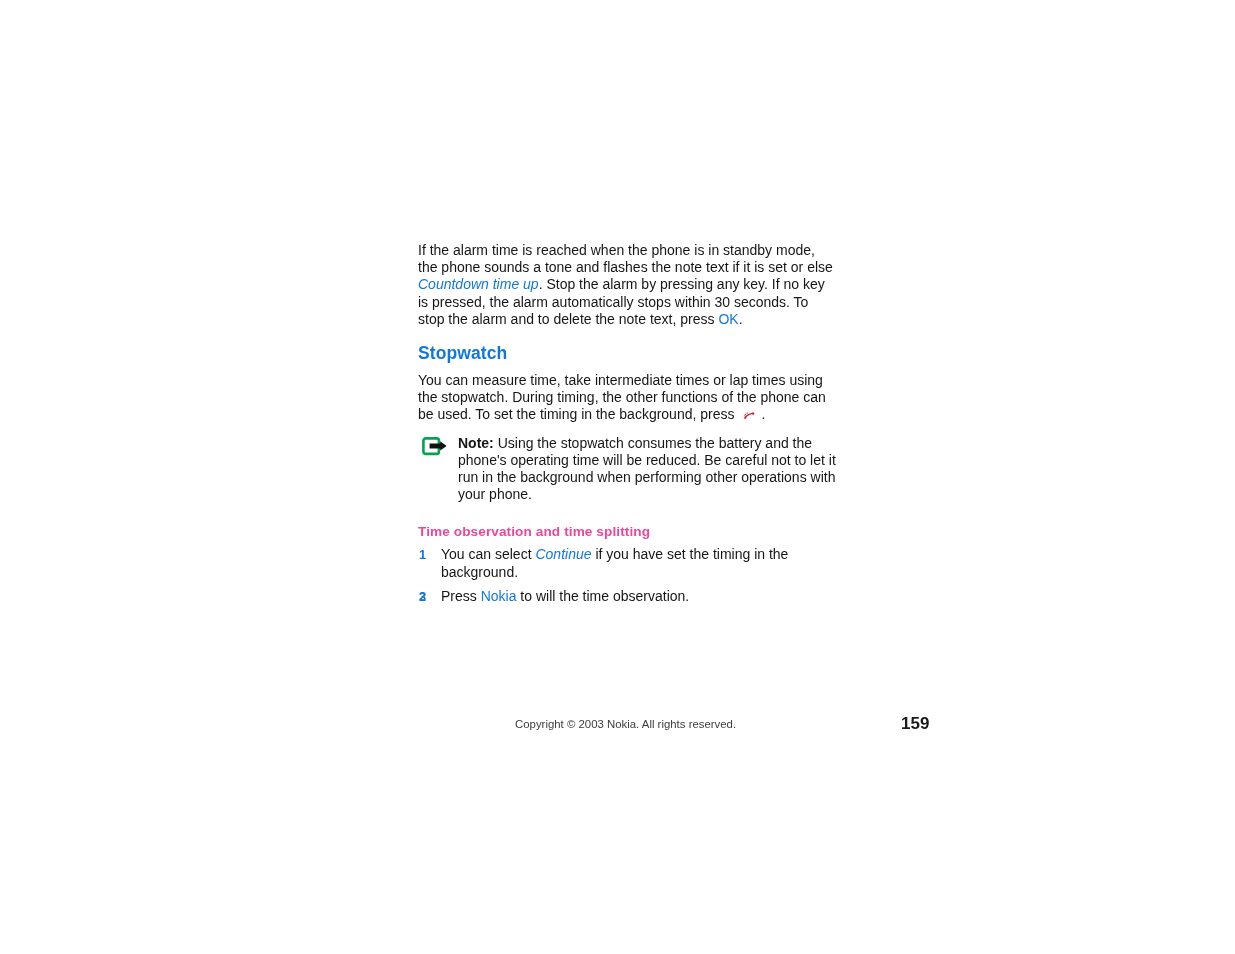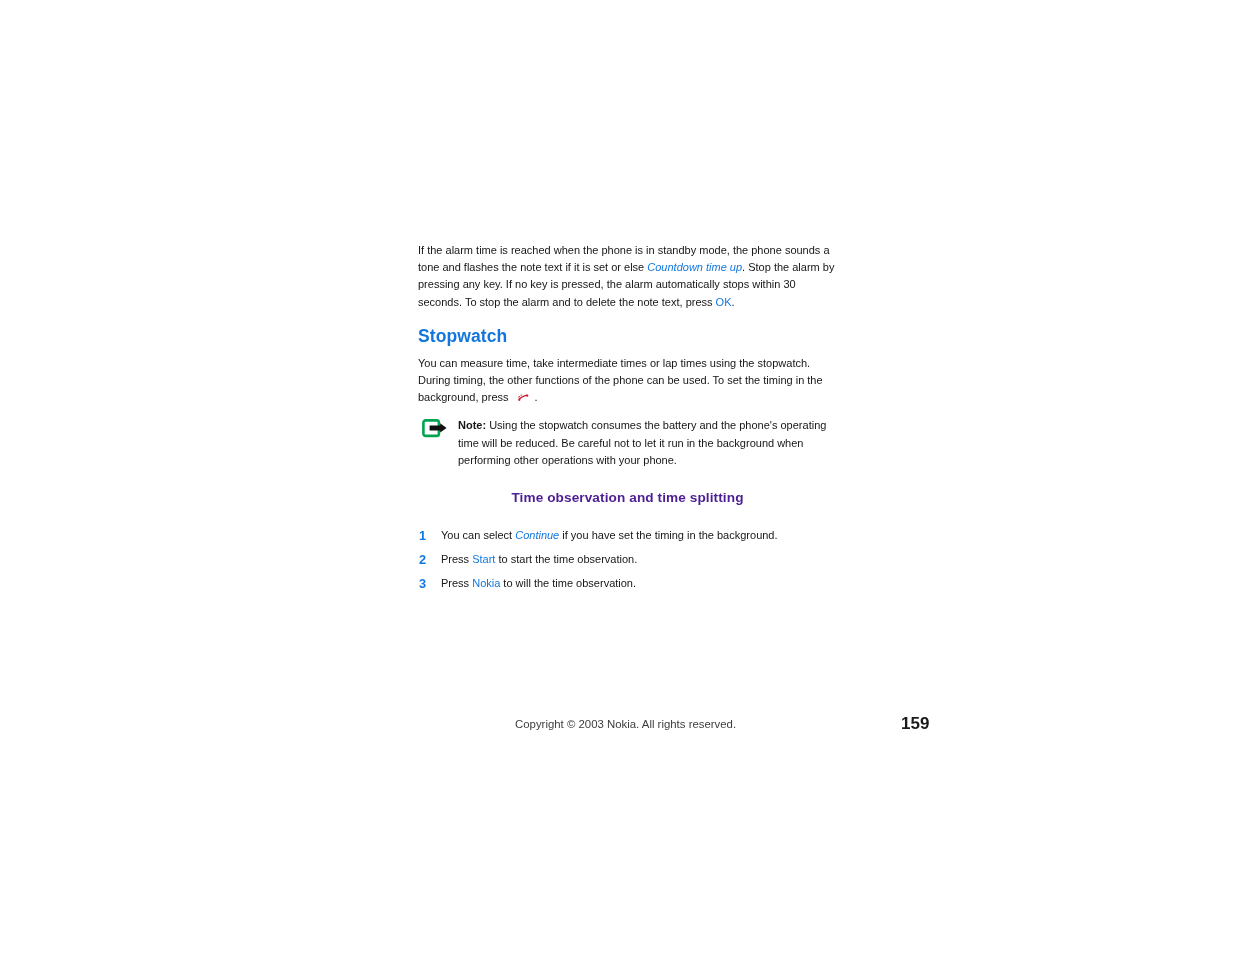--- a/index.html
+++ b/index.html
@@ -36,7 +36,7 @@
   p.body-text,
   .note-text,
   .list-text {
-    font-size: 11px;
+    font-size: 14px;
     line-height: 17.2px;
     margin: 0;
     text-align: left;

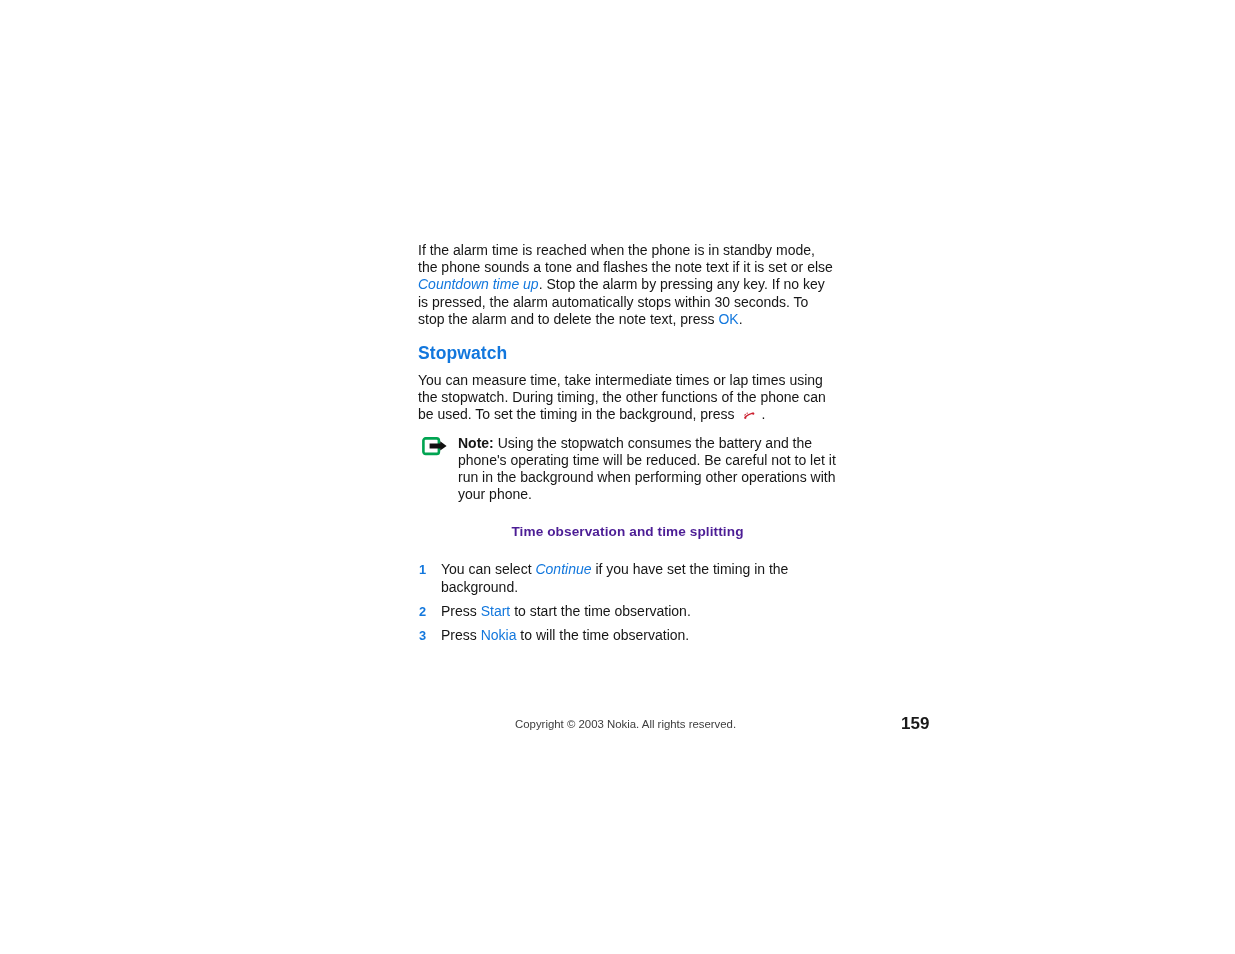--- a/index.html
+++ b/index.html
@@ -65,13 +65,12 @@
   }
 
   h2.sub-title {
-    color: #4c1d95;
+    color: #ec4899;
     font-size: 13.6px;
     line-height: 17px;
     font-weight: bold;
     margin: 20px 0 6px 0;
     letter-spacing: 0.1px;
-    text-align: center;
   }
 
   

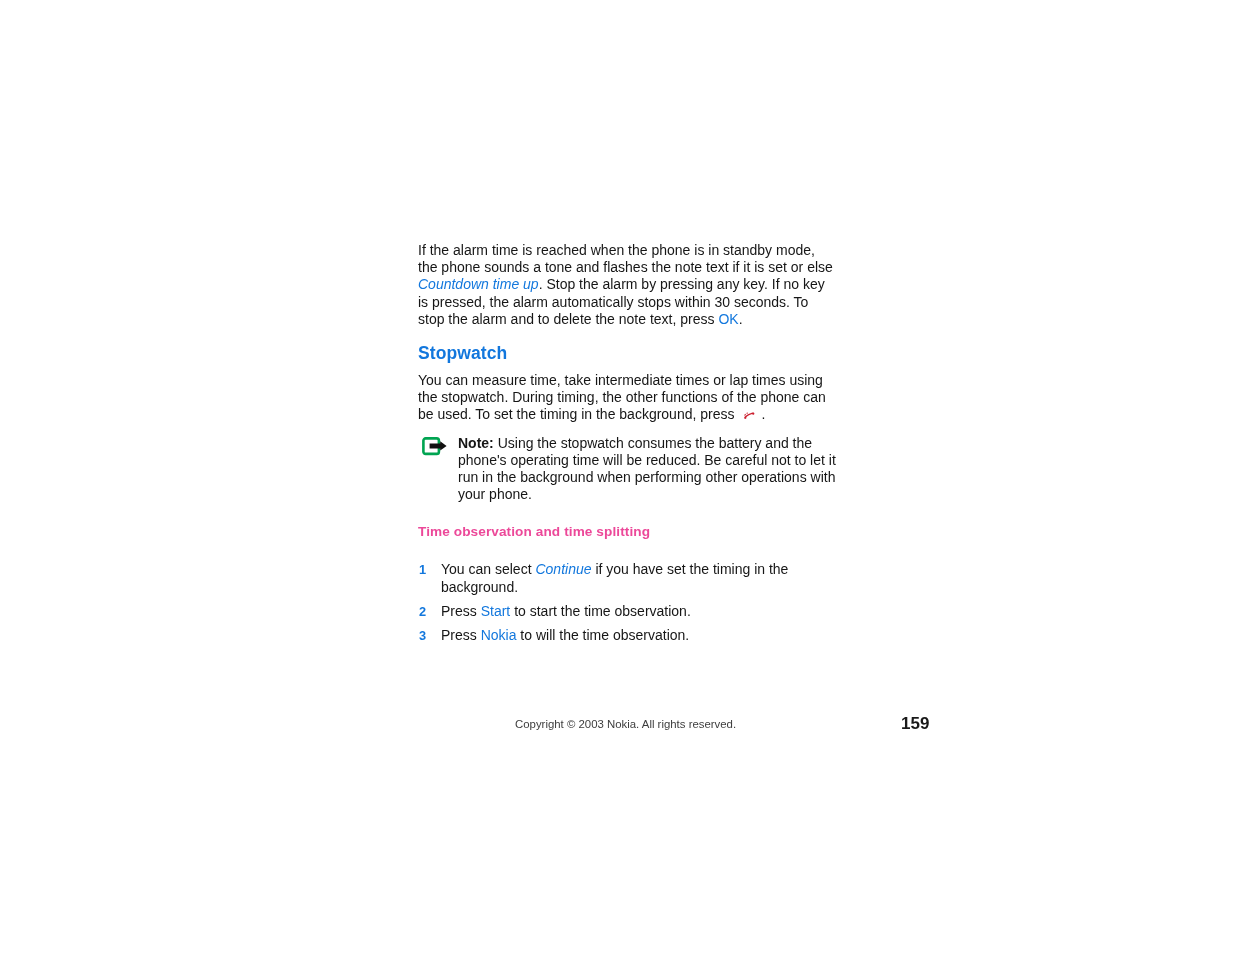--- a/index.html
+++ b/index.html
@@ -123,7 +123,7 @@
     text-align: left;
   }
   .step-sub {
-    margin-top: 21px;
+    margin-top: 6px;
   }
 
   

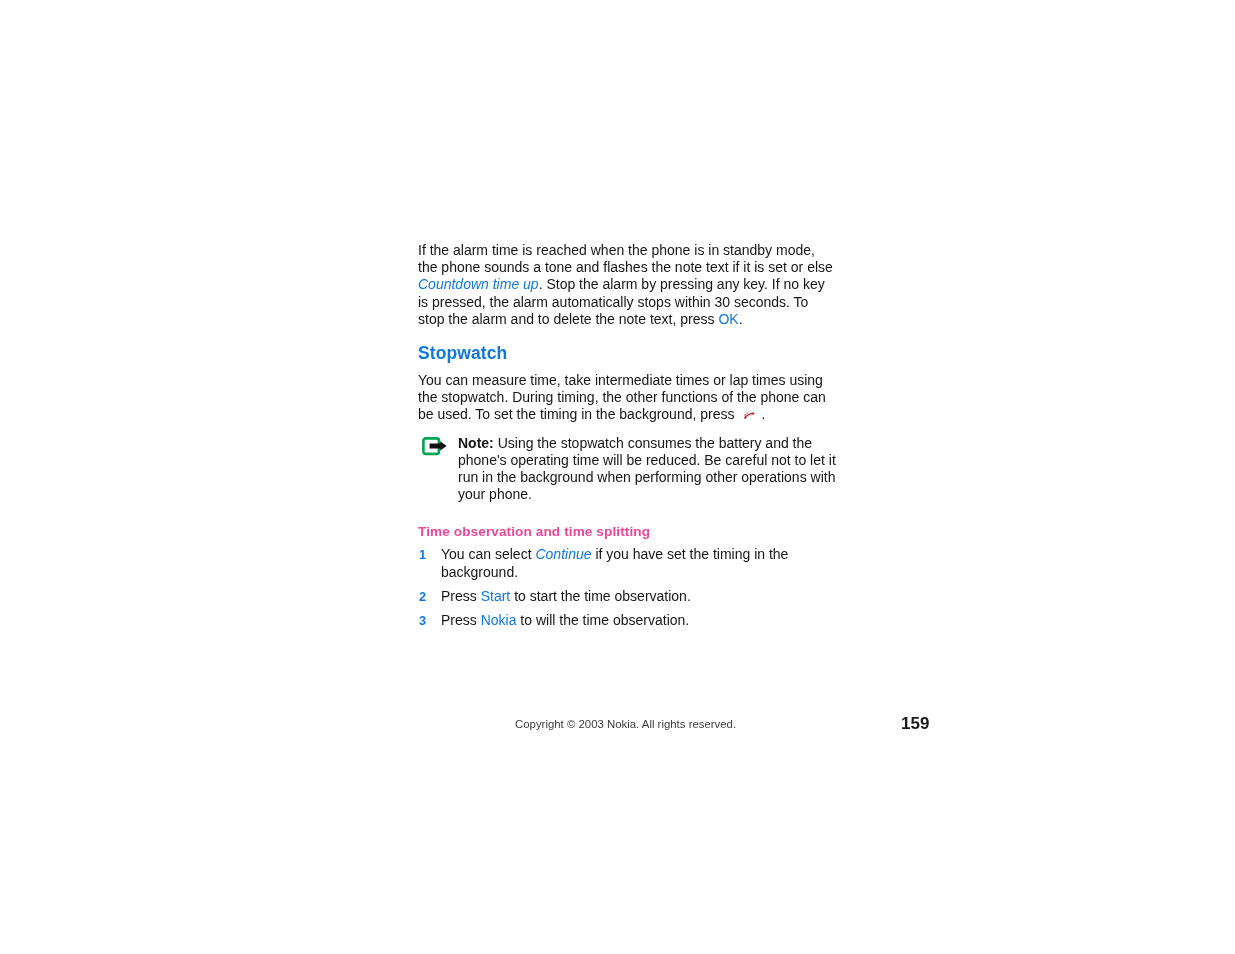--- a/index.html
+++ b/index.html
@@ -193,7 +193,6 @@
 
       <li>
         <span class="step-num">2</span>
-        <div class="list-text"><span>Press </span><span class="blue">Start</span><span> to start the time observation.</span></div>
       </li>
 
       <li>

